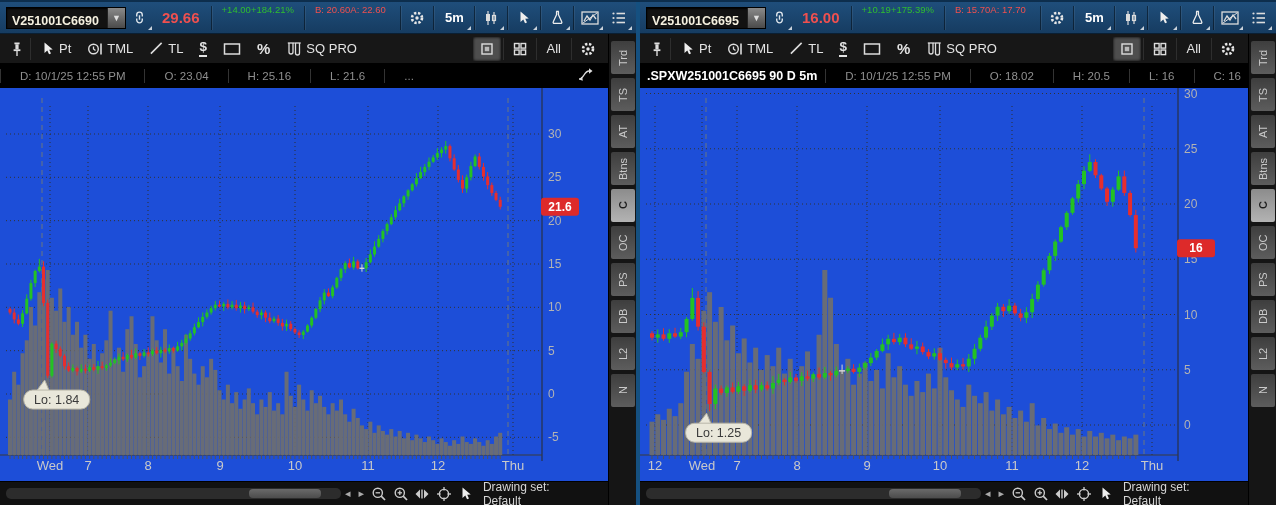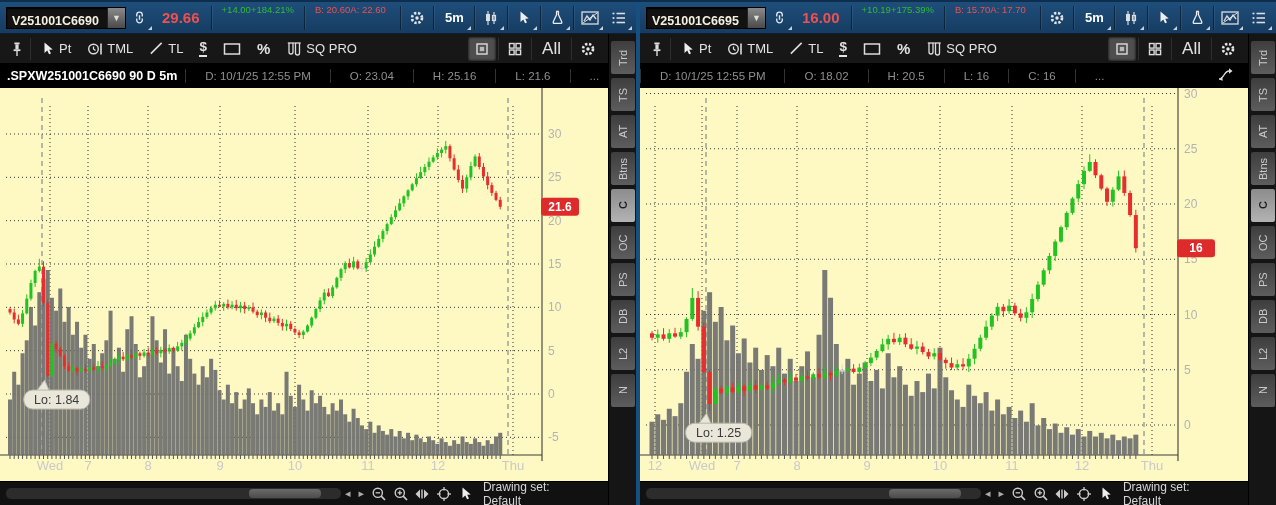--- a/index.html
+++ b/index.html
@@ -36,7 +36,7 @@
   .dsep { width:1px; height:22px; background:#2e2e2e; margin:0 2px; }
   .sqbtn { width:28px; height:24px; display:flex; align-items:center; justify-content:center; border-radius:2px; }
   .pressed { background:#4e4e4e; box-shadow:inset 0 0 3px #000; }
-  .alltxt { font-size:17px; color:#e3e3e3; padding:0 8px; }
+  .alltxt { font-size:13px; color:#e3e3e3; padding:0 8px; }
 
   
   .titlerow { height:24px; background:#000; display:flex; align-items:center; }

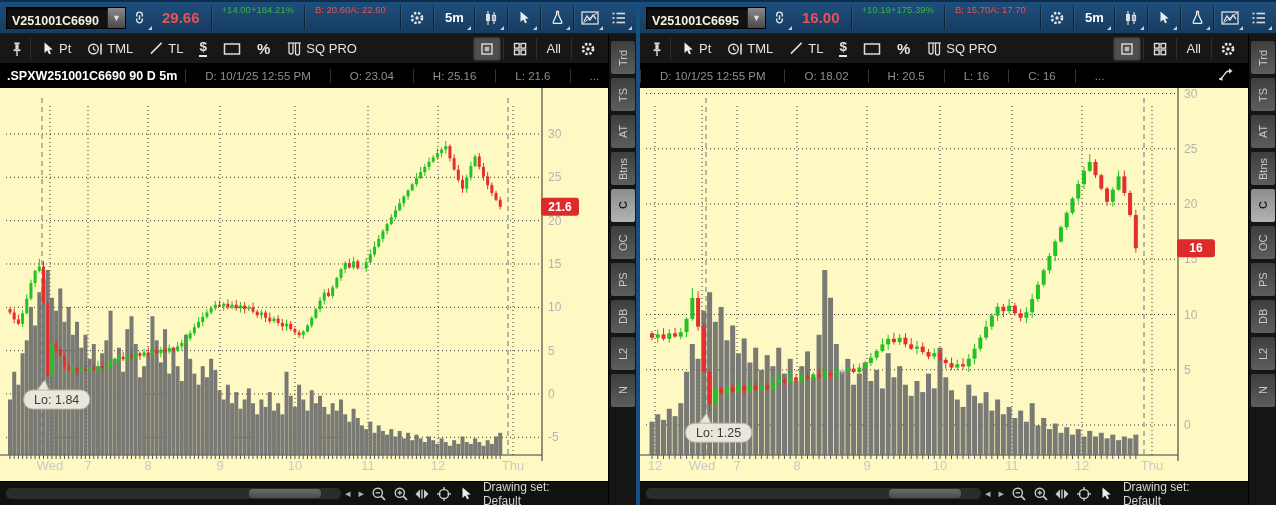--- a/index.html
+++ b/index.html
@@ -230,7 +230,6 @@
             </span>
       </div>
       <div class="titlerow">
-        <span class="ctitle">.SPXW251001C6690 90 D 5m</span>
         <span class="ohlc-row" style="display:flex;align-items:center">
               <span class="seg">D: 10/1/25 12:55 PM</span>
               <span class="seg">O: 23.04</span>

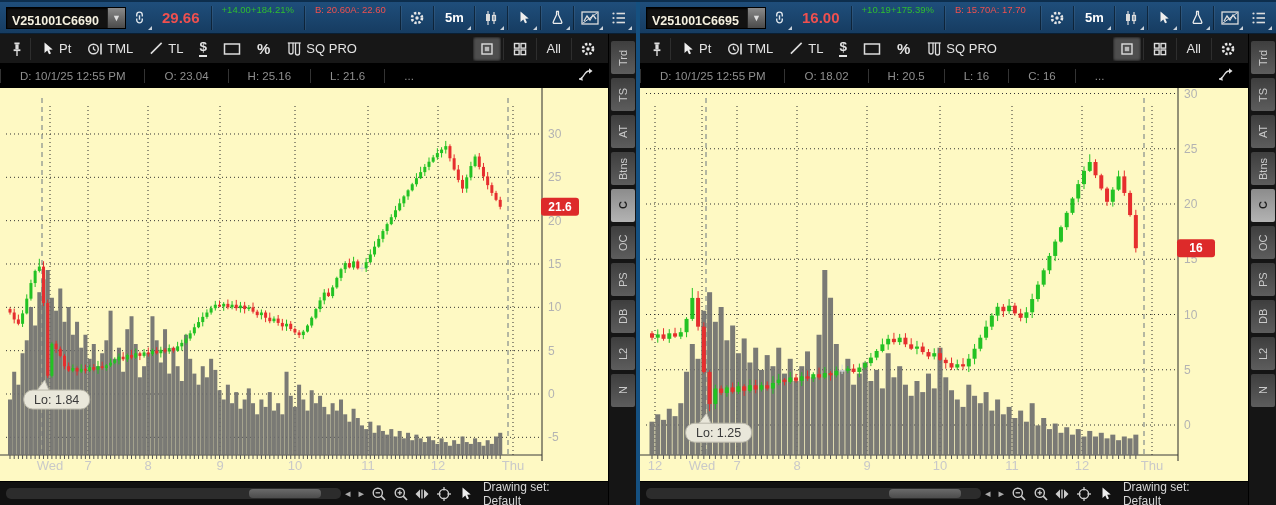--- a/index.html
+++ b/index.html
@@ -990,6 +990,7 @@
             </span>
       </div>
       <div class="titlerow">
+        <span class="ctitle">.SPXW251001C6695 90 D 5m</span>
         <span class="ohlc-row" style="display:flex;align-items:center">
               <span class="seg">D: 10/1/25 12:55 PM</span>
               <span class="seg">O: 18.02</span>

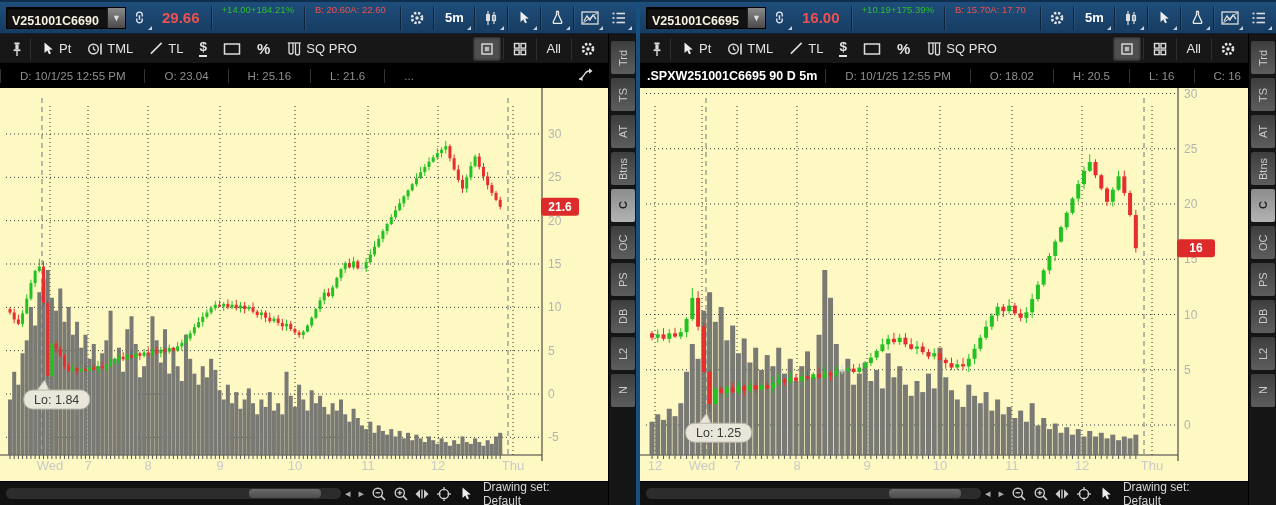--- a/index.html
+++ b/index.html
@@ -45,7 +45,7 @@
   .restore { margin-left:auto; margin-right:14px; }
 
   
-  .chartwrap { flex:1; position:relative; background:#fef9c3; }
+  .chartwrap { flex:1; position:relative; background:#1d4ed8; }
   .chartwrap svg { display:block; }
 
   

